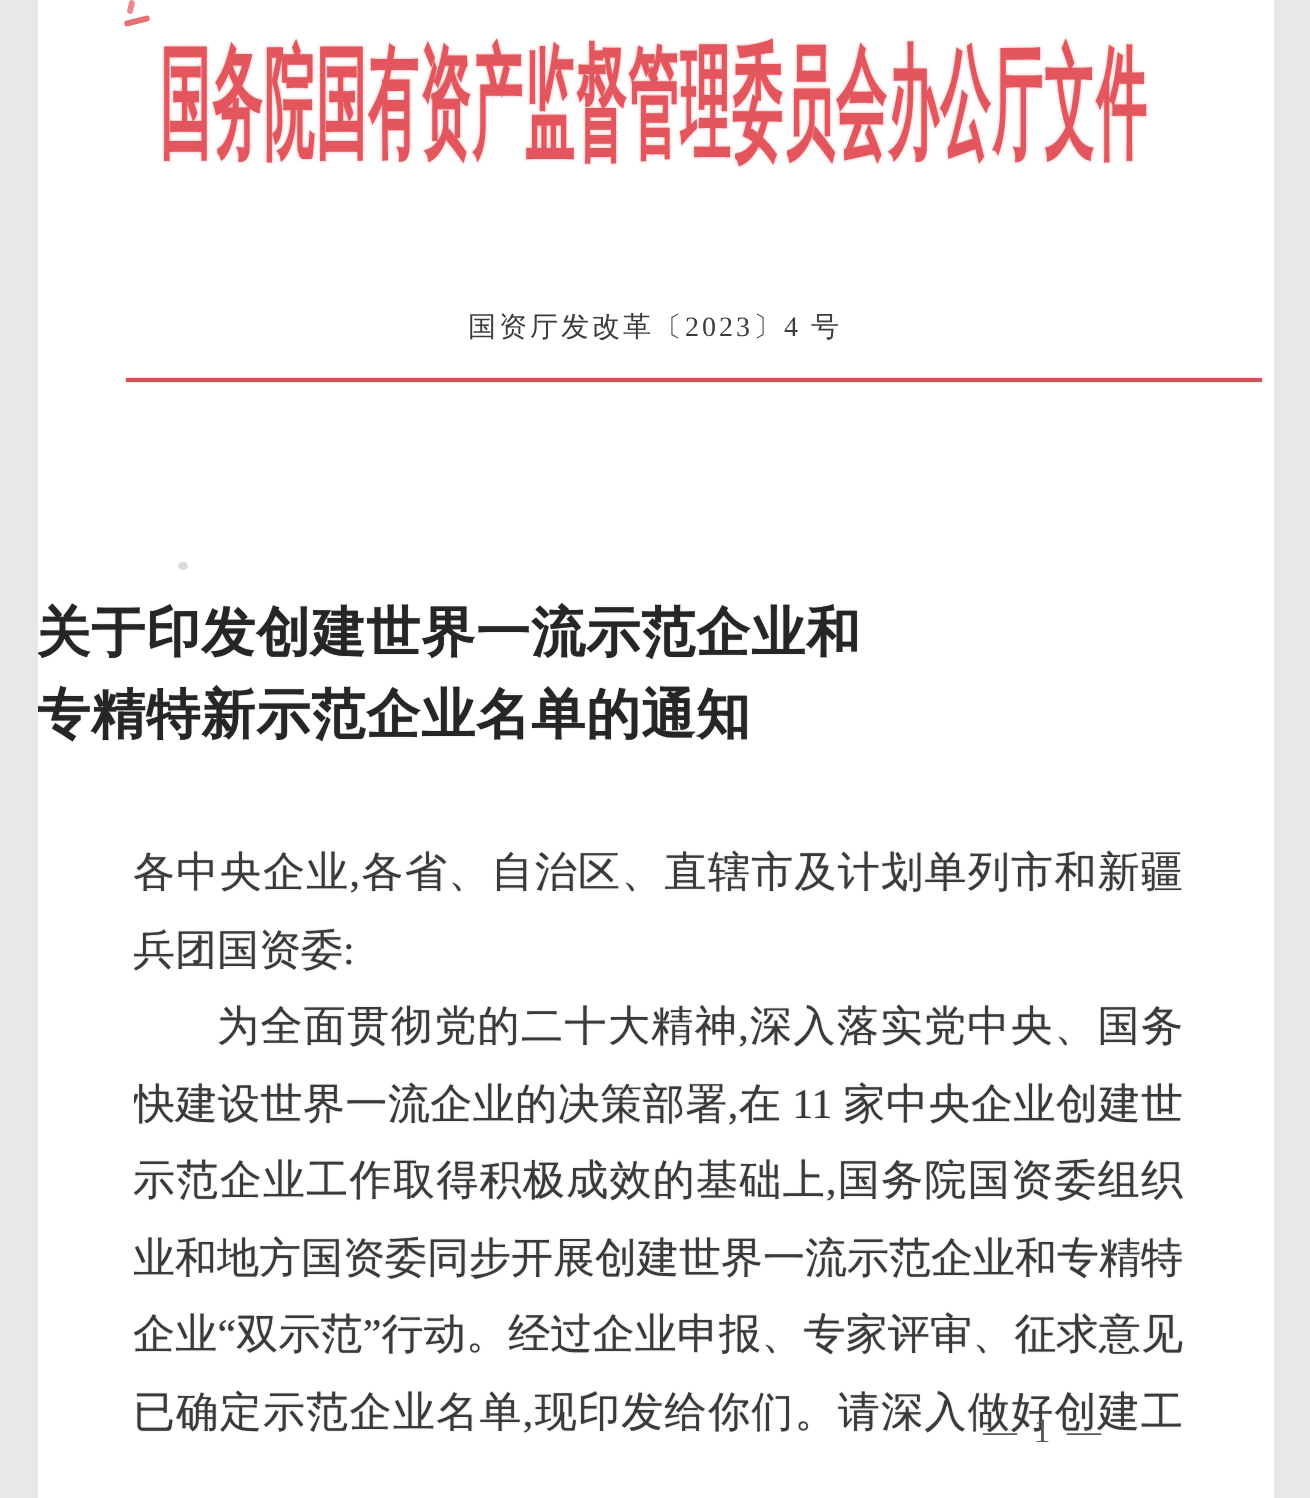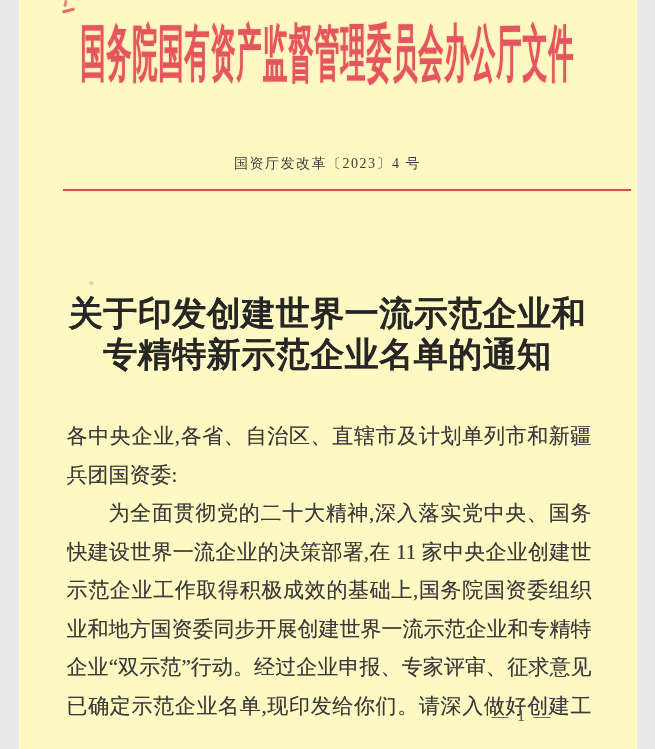--- a/index.html
+++ b/index.html
@@ -12,7 +12,7 @@
     width: 618px;
     height: 749px;
     margin: 0 auto;
-    background: #fef9c3;
+    background: #ffffff;
     overflow: hidden;
     font-family: "Liberation Serif", "DejaVu Serif", serif;
   }

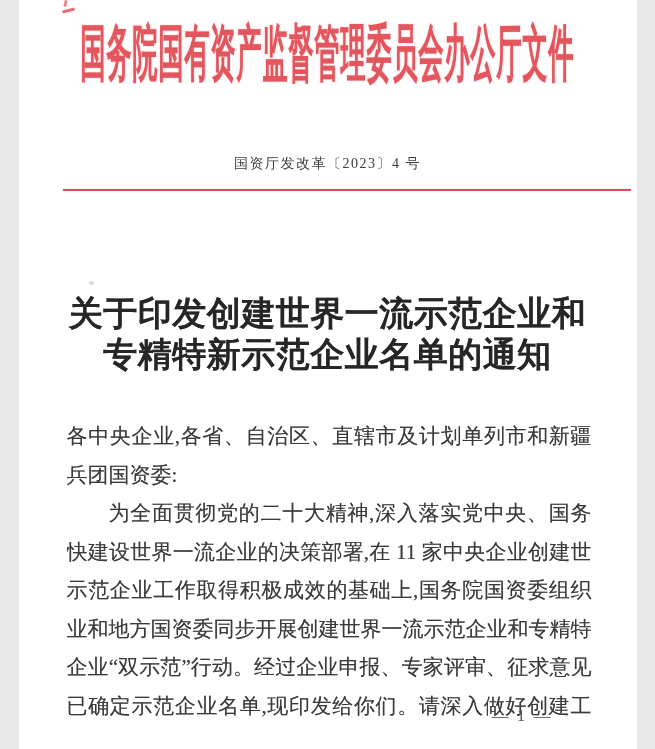--- a/index.html
+++ b/index.html
@@ -67,14 +67,12 @@
     top: 296px;
     left: 0;
     width: 100%;
-    text-align: center;
-    font-size: 34px;
+    font-size: 27px;
     line-height: 41px;
     font-weight: bold;
     color: #262626;
     letter-spacing: 0.5px;
     text-shadow: 0 0 0.5px rgba(40, 40, 40, 0.6);
-    font-family: Liberation Mono, monospace;
   }
 
   

